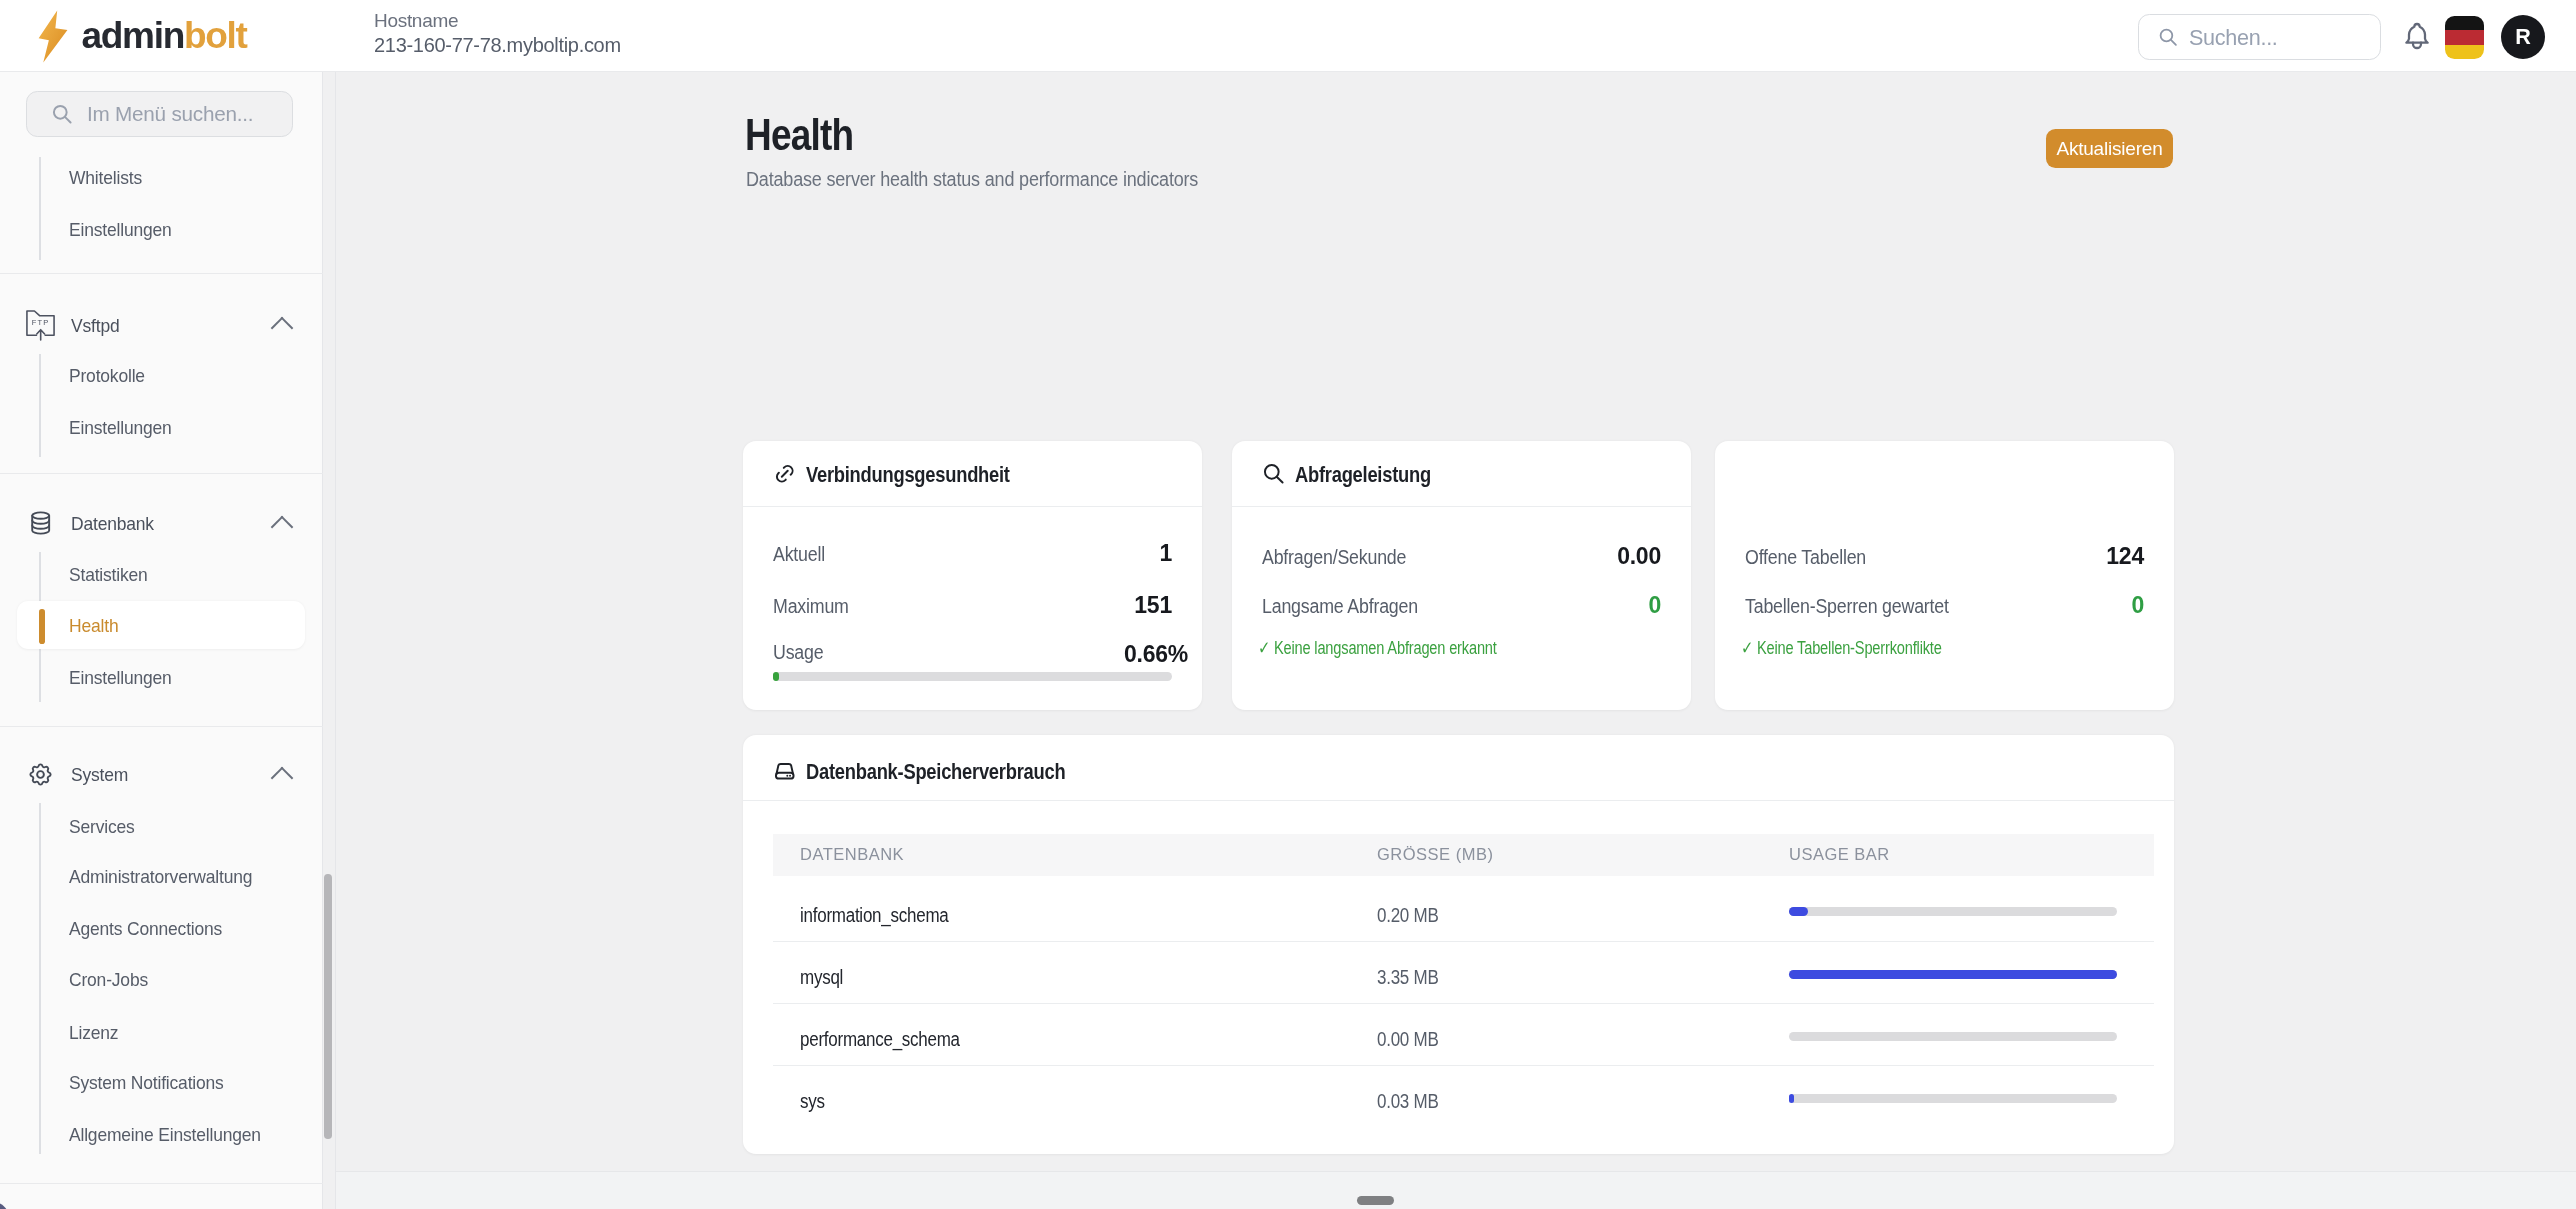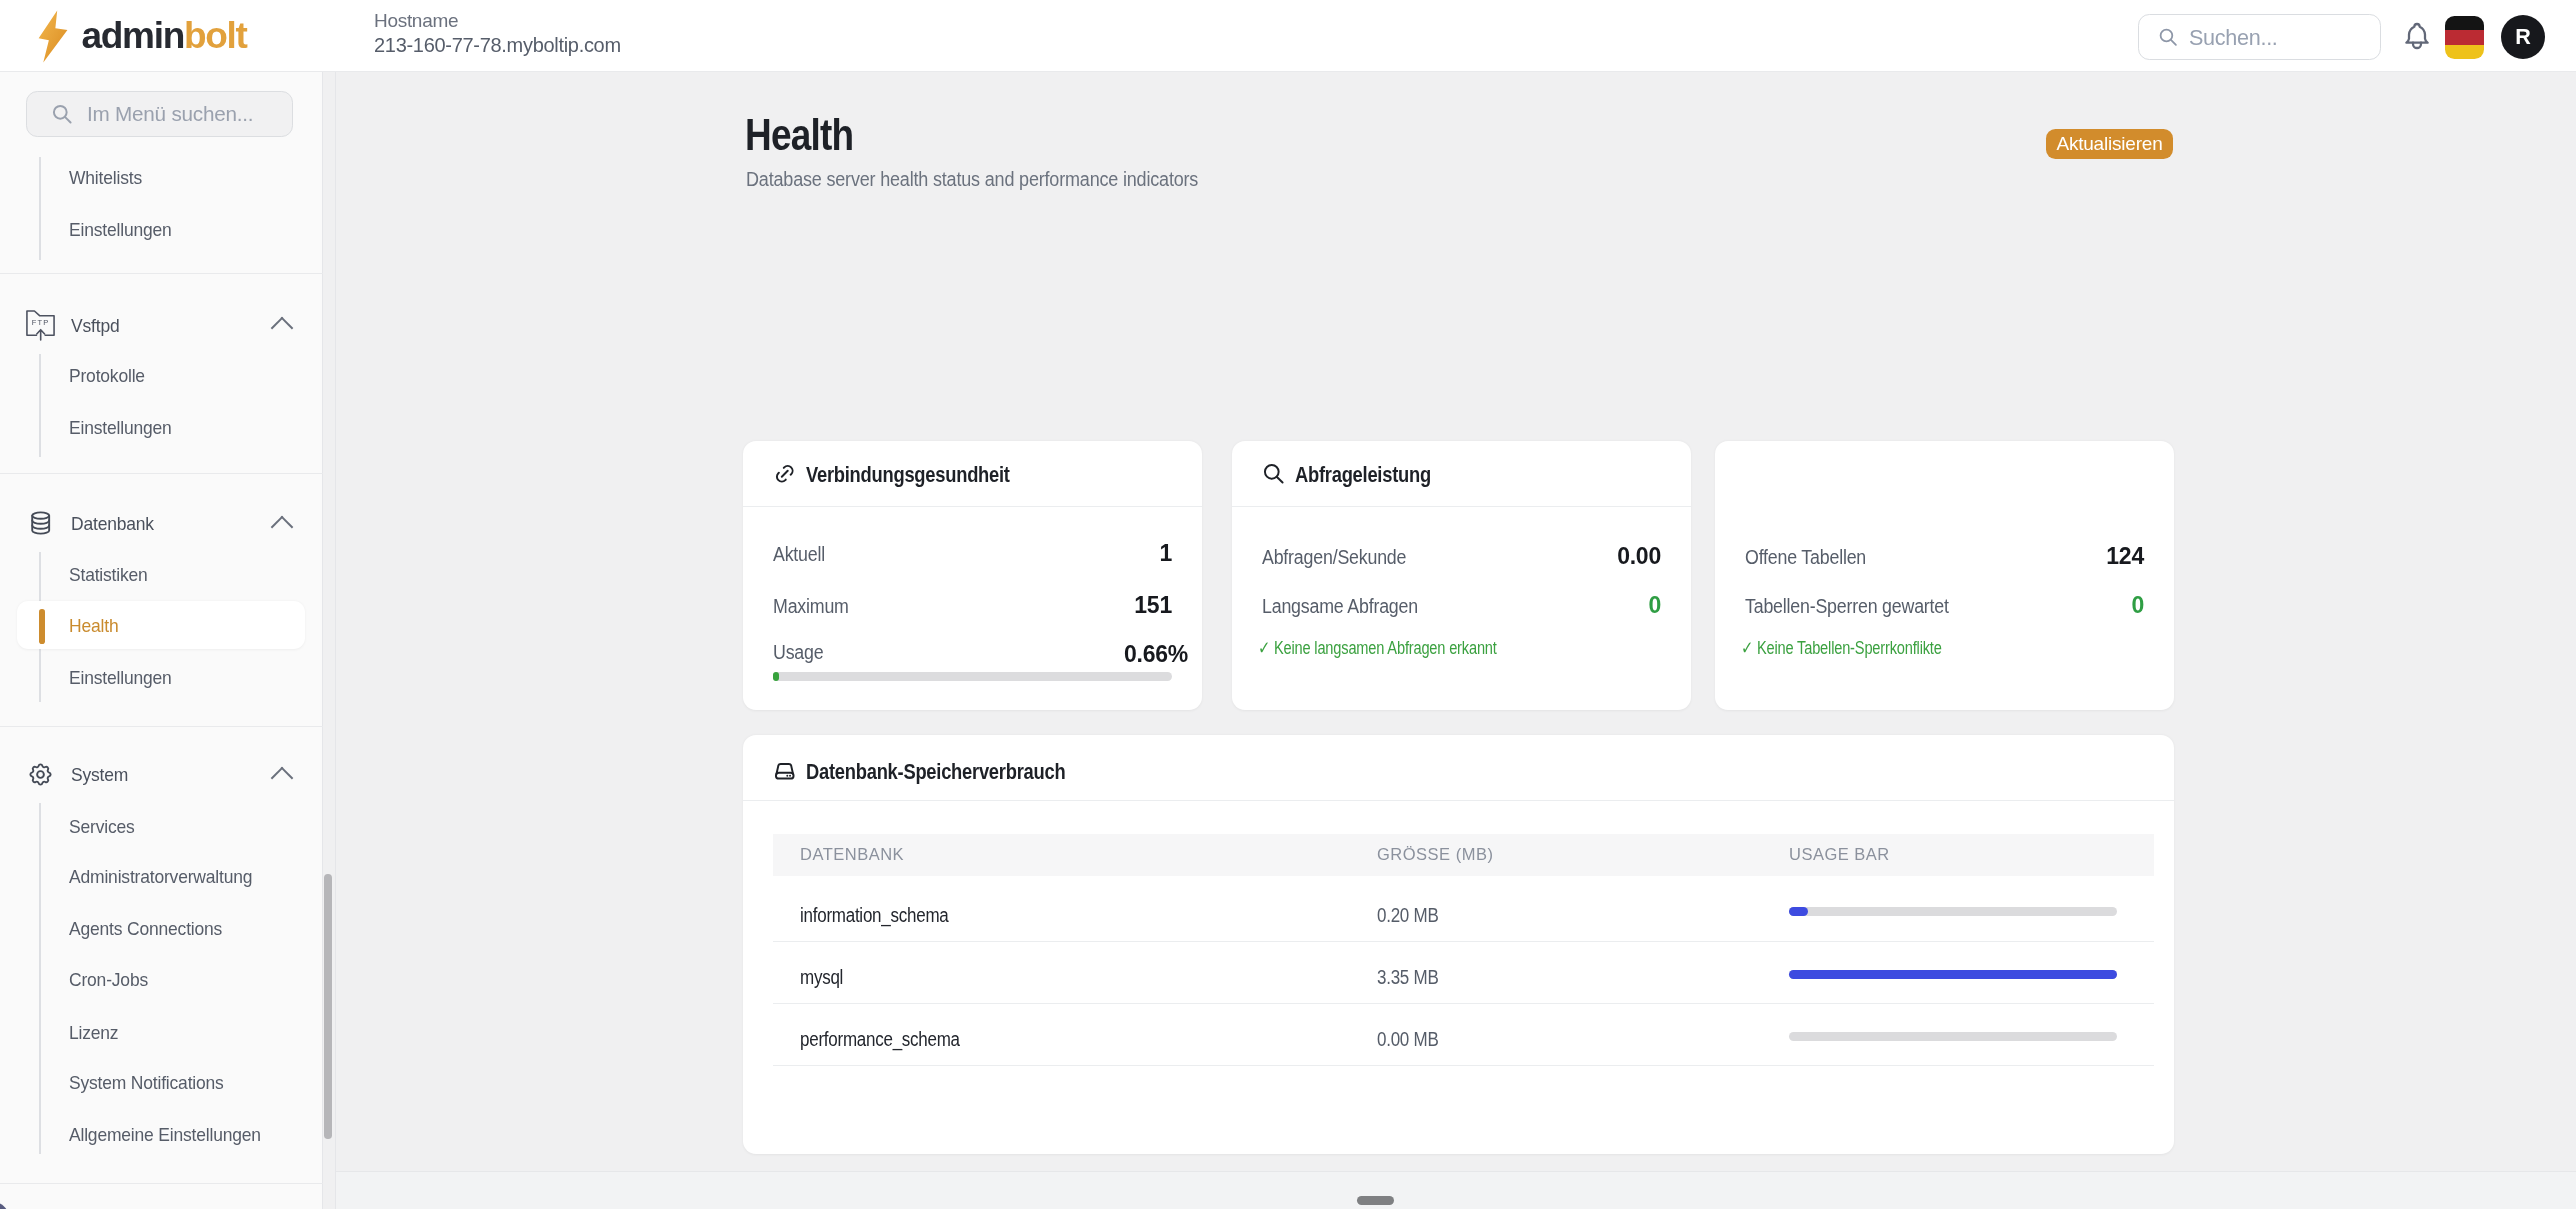--- a/index.html
+++ b/index.html
@@ -38,7 +38,7 @@
   .content { position:absolute; top:72px; left:335px; width:2241px; height:1138px; background:#f0f0f1; border-left:0.9px solid #e5e6e9; }
   .page-title { position:absolute; left:409px; top:38px; font-size:44px; font-weight:bold; color:#1e2127; letter-spacing:-0.9px; transform:scaleX(0.84); transform-origin:0 0; }
   .page-sub { position:absolute; left:410px; top:96px; font-size:20px; color:#6b727e; letter-spacing:-0.2px; transform:scaleX(0.9); transform-origin:0 0; }
-  .refresh-btn { position:absolute; left:1710px; top:57px; width:127px; height:30px; background:#d28c2c; border-radius:9.4px; color:#fff; font-size:19px; letter-spacing:-0.2px; display:flex; align-items:center; justify-content:center; }
+  .refresh-btn { position:absolute; left:1710px; top:57px; width:127px; height:39px; background:#d28c2c; border-radius:9.4px; color:#fff; font-size:19px; letter-spacing:-0.2px; display:flex; align-items:center; justify-content:center; }
 
   .card { position:absolute; background:#fff; border-radius:13px; box-shadow:0 0.9px 2.8px rgba(0,0,0,0.055); }
   .card-head { position:absolute; left:0; top:0; right:0; height:66px; border-bottom:0.9px solid #ebedef; }

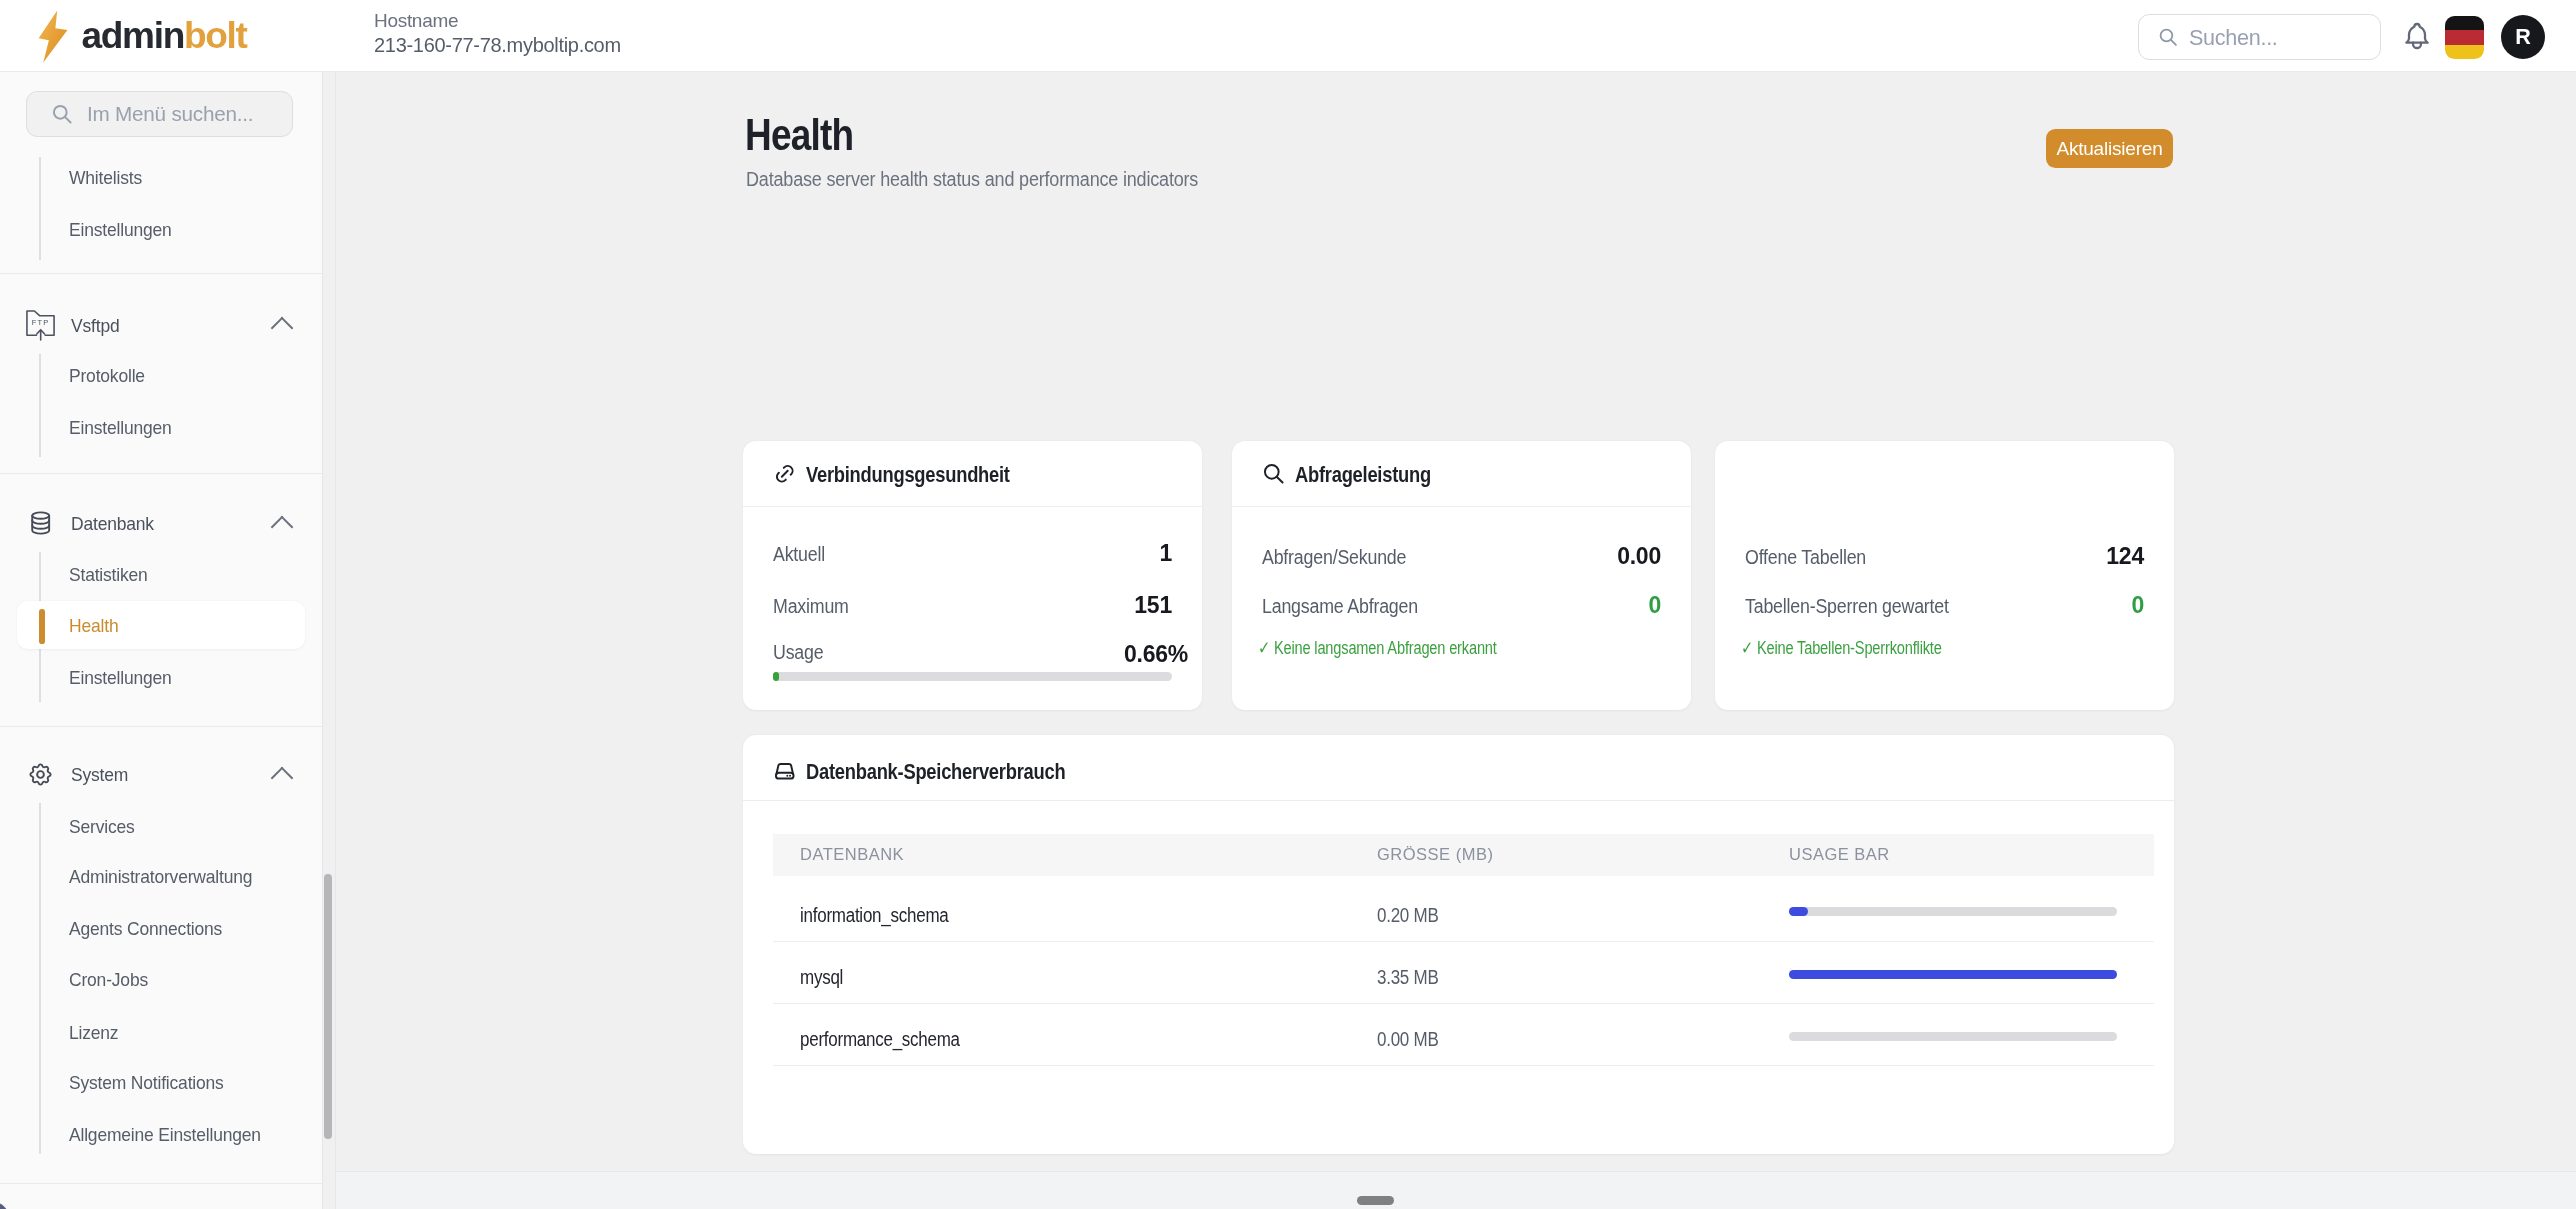--- a/index.html
+++ b/index.html
@@ -274,6 +274,13 @@
       <div class="td-size">0.00 MB</div>
       <div class="ubar" style="top:28px;"></div>
     </div>
+    <div class="trow" style="top:331px; border-bottom:none;">
+      <div class="td-name">sys</div>
+      <div class="td-size">0.03 MB</div>
+      <div class="ubar" style="top:28px;">
+          <div class="fill" style="width:4.7px;"></div>
+        </div>
+    </div>
   </div>
 
   <div class="bottom-strip"></div>

